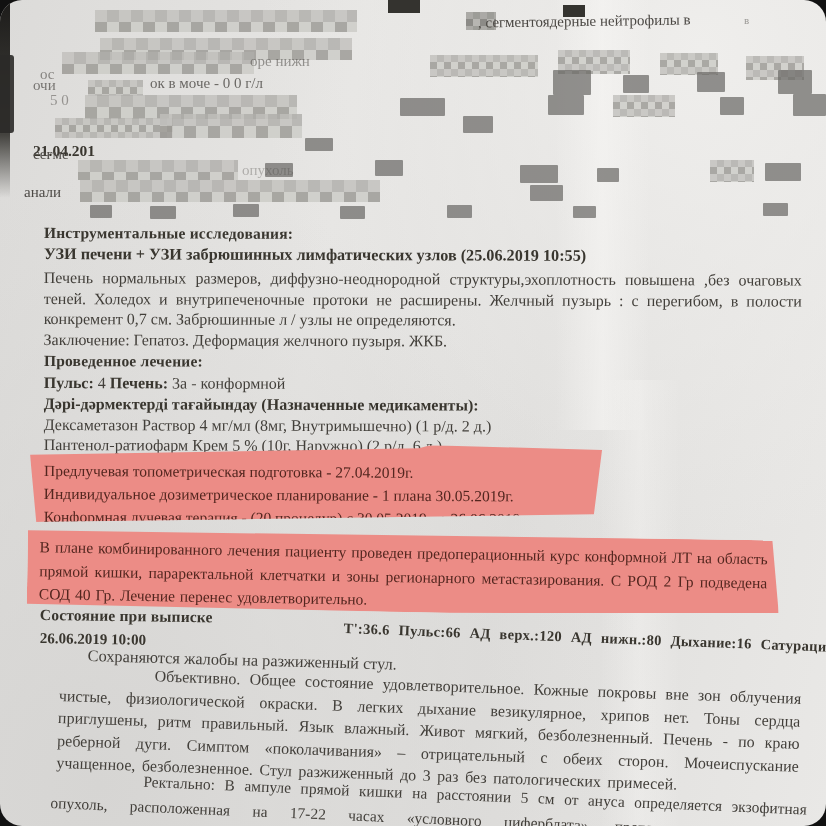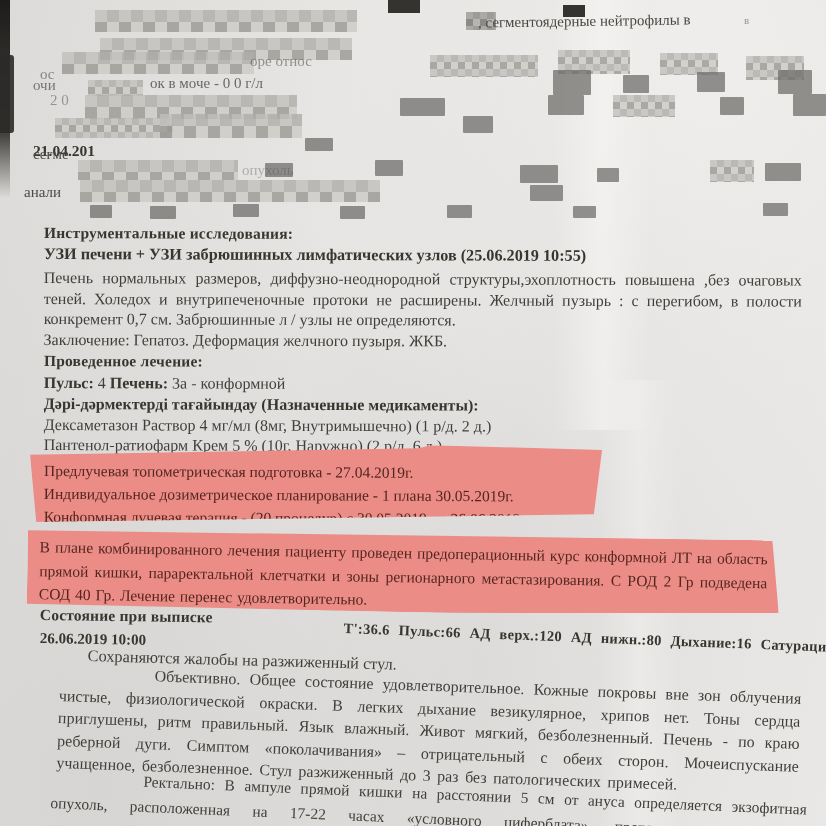--- a/index.html
+++ b/index.html
@@ -10,6 +10,7 @@
       radial-gradient(ellipse at 85% 6%, #efeeec 0%, rgba(239,238,236,0) 45%),
       radial-gradient(ellipse at 12% 95%, #d6d5d3 0%, rgba(214,213,211,0) 55%),
       linear-gradient(100deg,#dcdbd9 0%,#e6e5e3 38%,#dfdedc 62%,#e9e8e6 100%);
+    border-radius: 22px;
   }
   .doc{position:absolute;inset:0;filter:blur(0.3px);}
   .crease{position:absolute;pointer-events:none;}

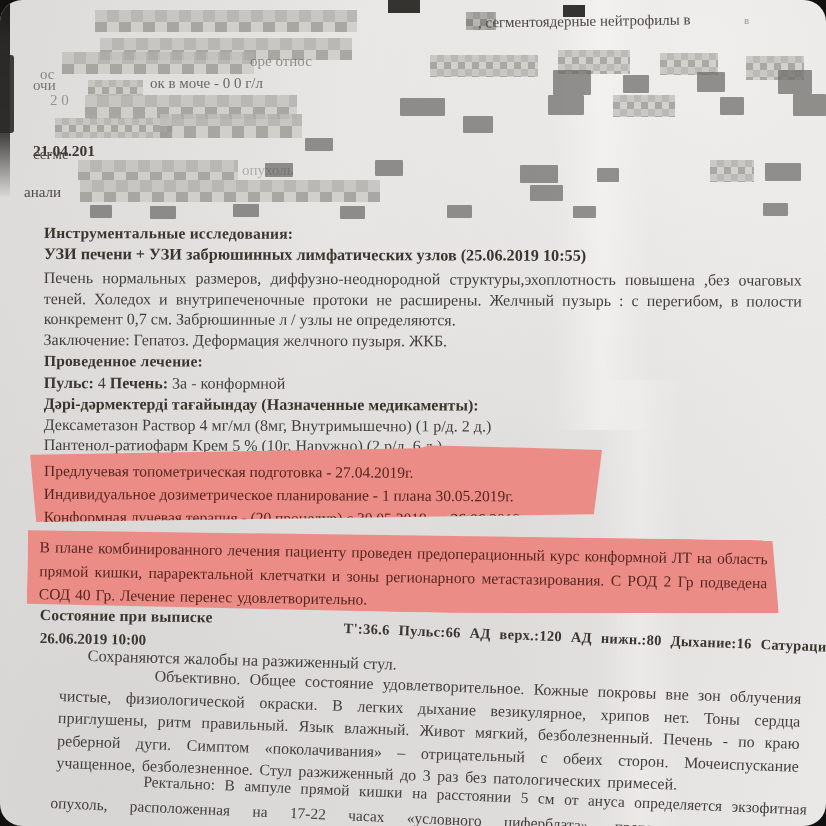--- a/index.html
+++ b/index.html
@@ -98,7 +98,7 @@
 
     <div class="ghost" style="left:478px;top:13px;transform:rotate(-.8deg);">, сегментоядерные нейтрофилы в</div>
     <div class="ghost" style="left:40px;top:54px;opacity:.6;margin-top:12px;">ос</div>
-    <div class="ghost" style="left:250px;top:53px;opacity:.55;">оре относ</div>
+    <div class="ghost" style="left:250px;top:53px;opacity:.55;">оре нижн</div>
     <div class="ghost" style="left:33px;top:77px;opacity:.7;">очи</div>
     <div class="ghost" style="left:150px;top:75px;opacity:.8;">ок в моче - 0 0 г/л</div>
     <div class="ghost" style="left:50px;top:92px;opacity:.5;">2 0</div>

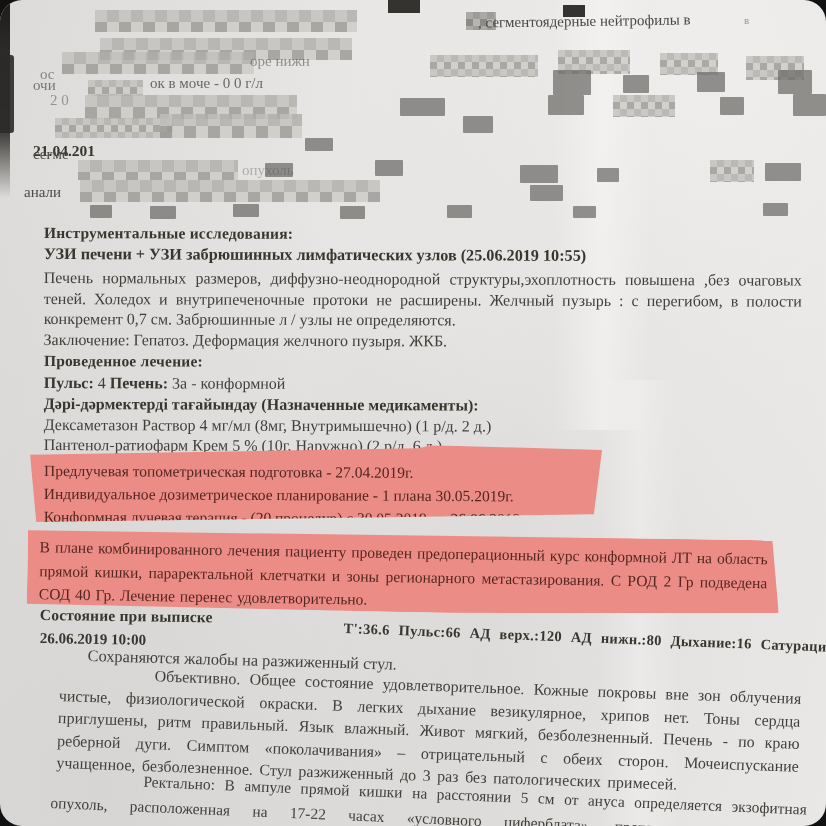--- a/index.html
+++ b/index.html
@@ -101,7 +101,7 @@
     <div class="ghost" style="left:250px;top:53px;opacity:.55;">оре нижн</div>
     <div class="ghost" style="left:33px;top:77px;opacity:.7;">очи</div>
     <div class="ghost" style="left:150px;top:75px;opacity:.8;">ок в моче - 0 0 г/л</div>
-    <div class="ghost" style="left:50px;top:92px;opacity:.5;">2 0</div>
+    <div class="ghost" style="left:50px;top:92px;opacity:.5;">5 0</div>
     <div class="ghost b" style="left:33px;top:142px;font-size:15.5px;">21.04.201</div>
     <div class="ghost" style="left:33px;top:146px;">сегме</div>
     <div class="ghost" style="left:242px;top:162px;opacity:.35;">опухоль</div>

